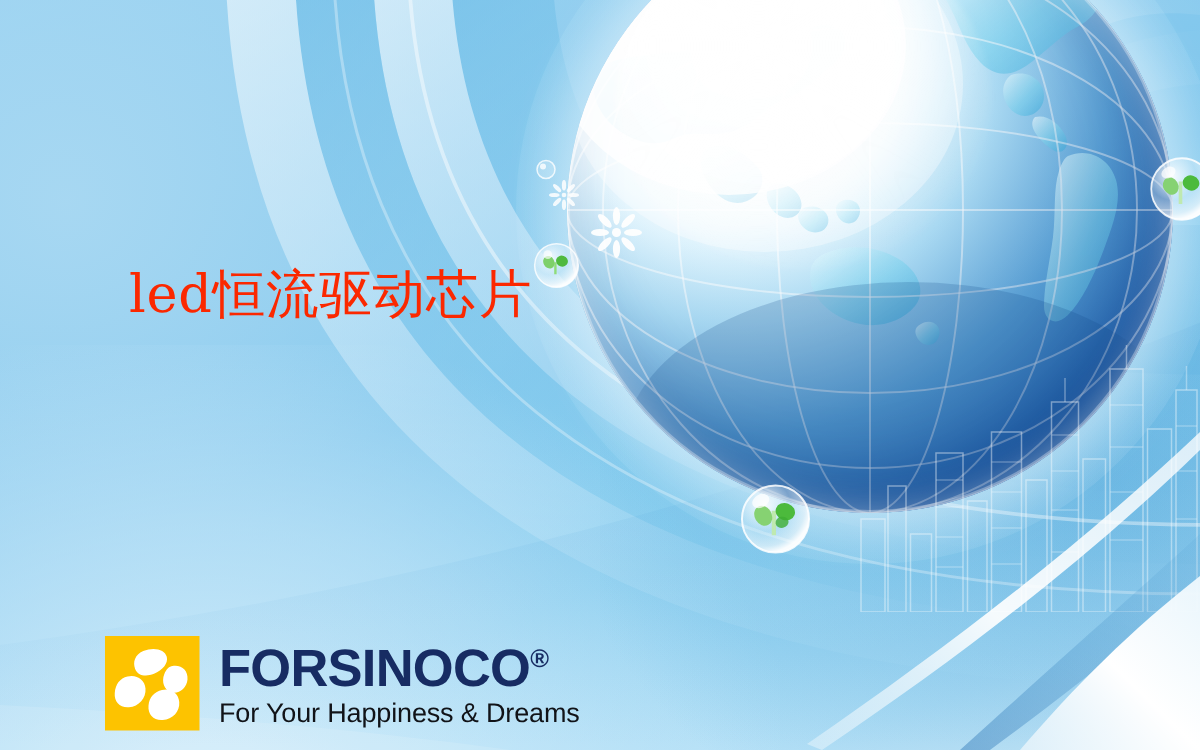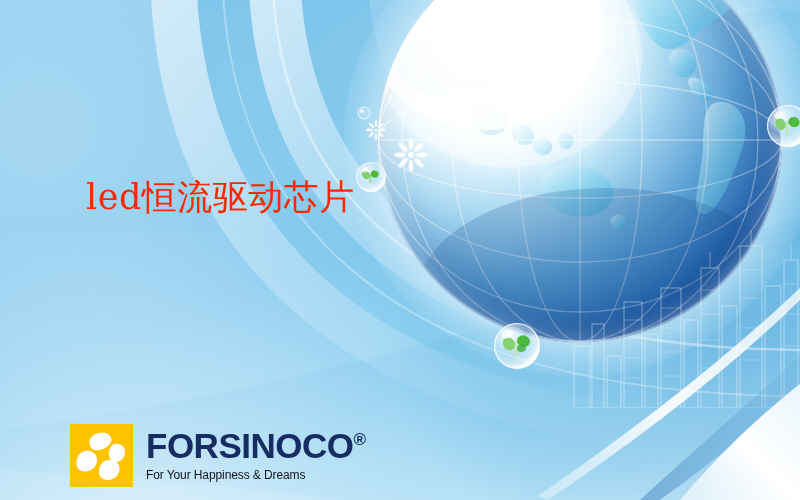--- a/index.html
+++ b/index.html
@@ -164,7 +164,7 @@
   }
   .logo-tagline {
     font-family: "Liberation Sans", sans-serif;
-    font-size: 12px;
+    font-size: 18px;
     line-height: 21px;
     color: #111318;
     letter-spacing: -0.1px;

